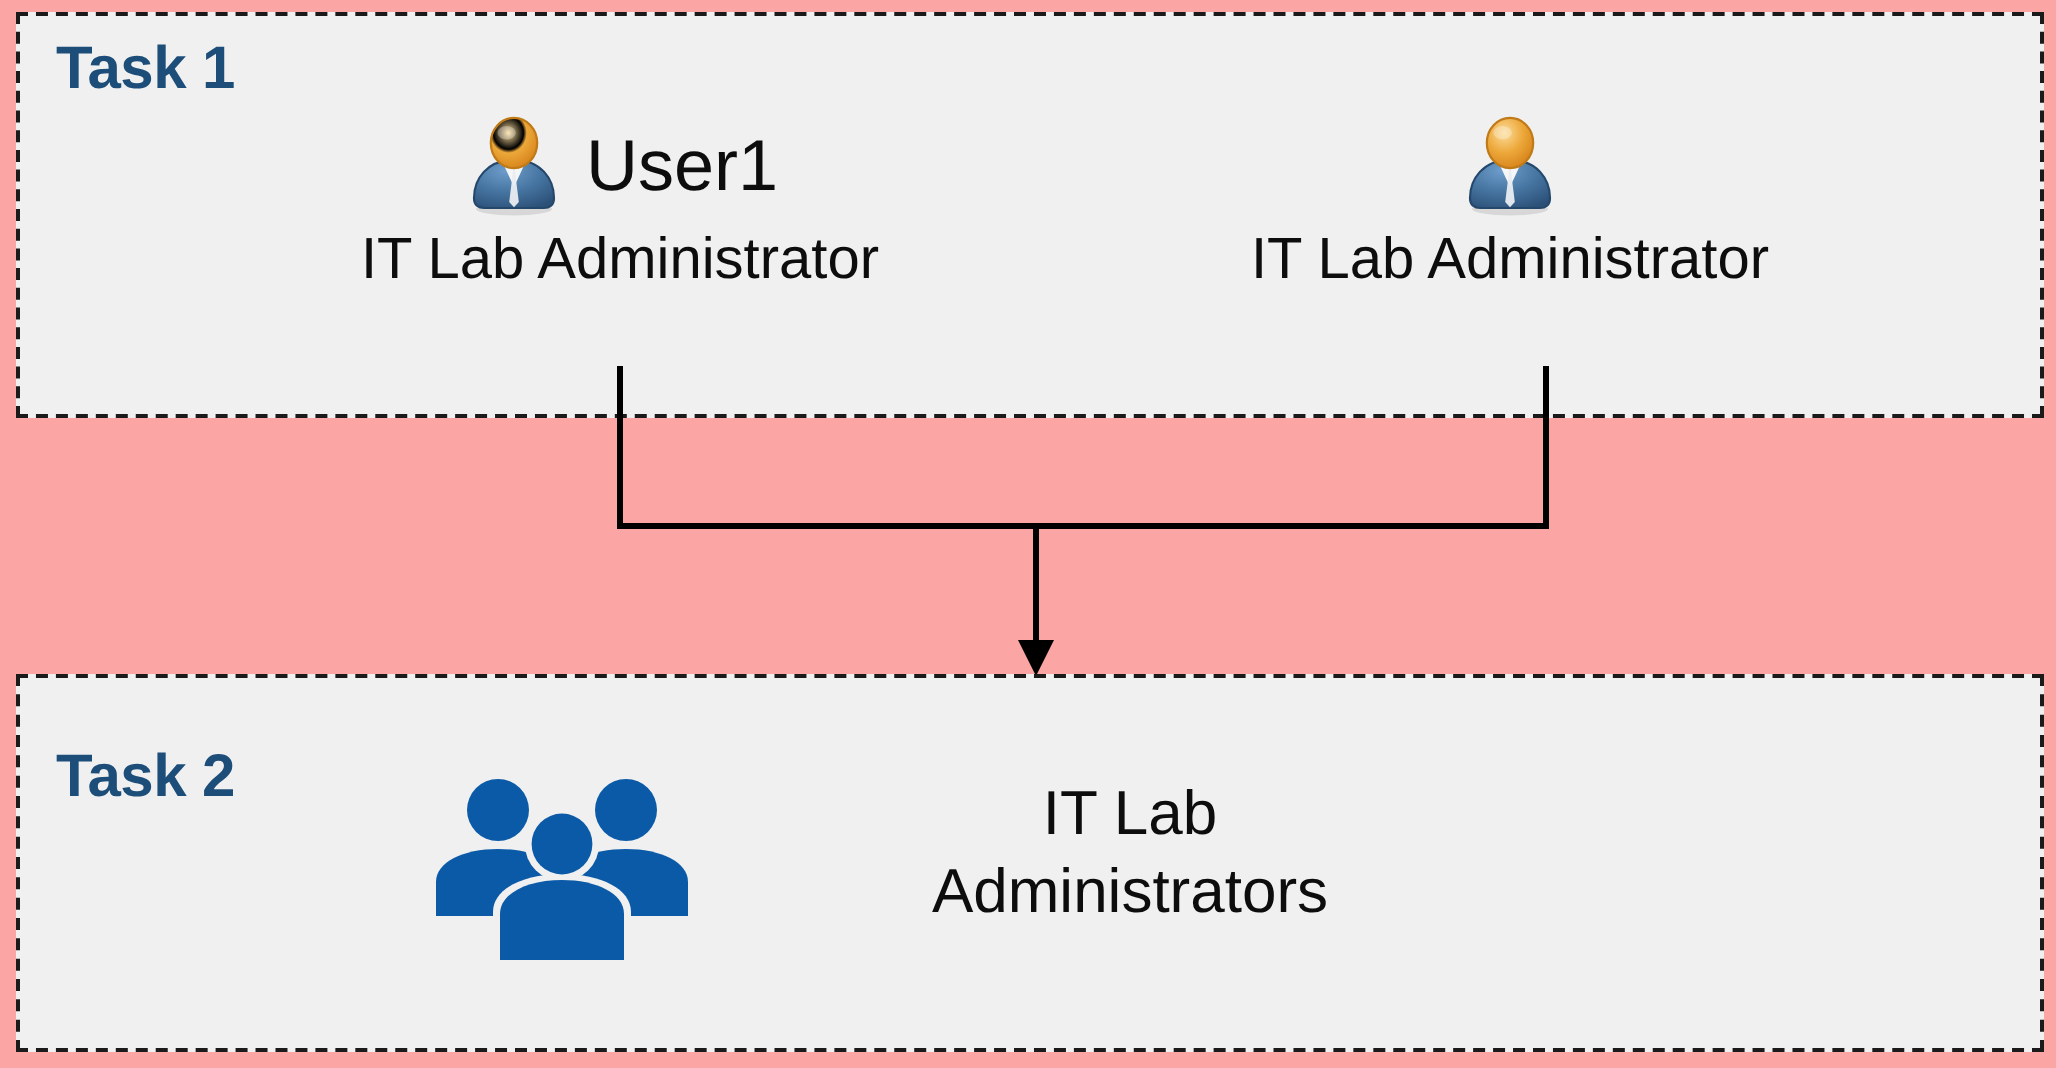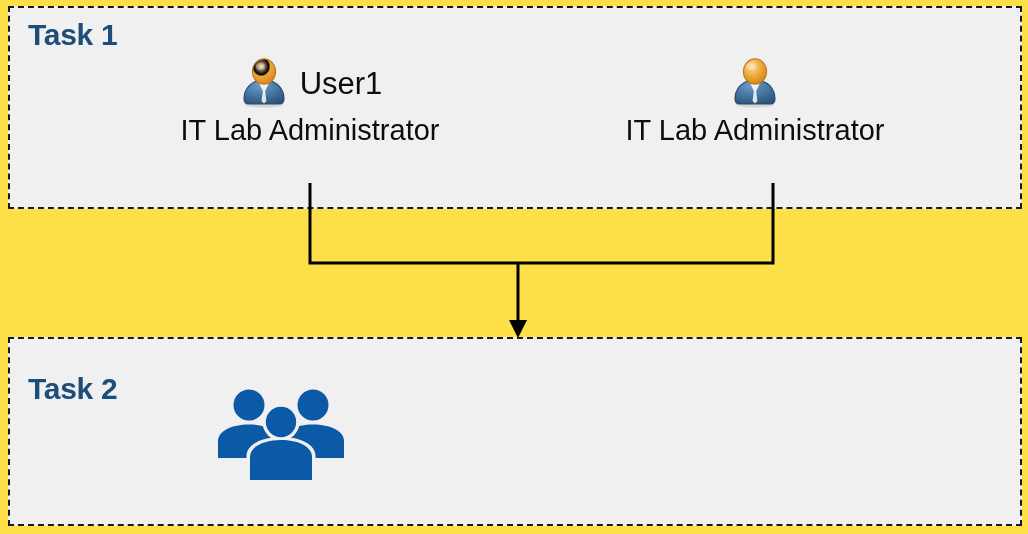--- a/index.html
+++ b/index.html
@@ -15,7 +15,7 @@
     position: relative;
     width: 1028px;
     height: 534px;
-    background: #fde047;
+    background: #fca5a5;
     overflow: hidden;
   }
 

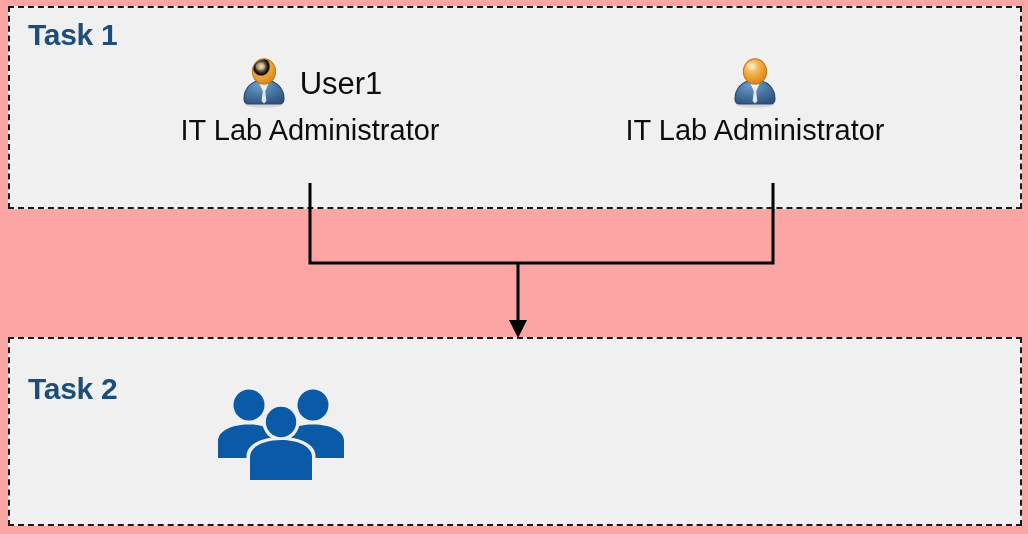--- a/index.html
+++ b/index.html
@@ -68,7 +68,7 @@
     height: 56px;
   }
   .person-name {
-    font-size: 31px;
+    font-size: 36px;
     color: #0d0d0d;
     line-height: 1;
     white-space: nowrap;

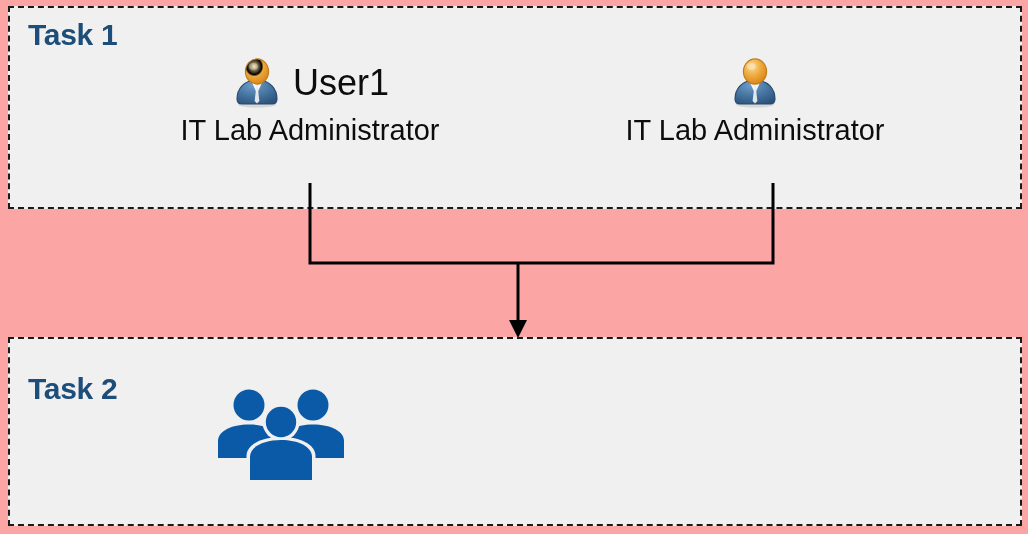--- a/index.html
+++ b/index.html
@@ -216,6 +216,10 @@
     </svg>
   </span>
 
+  <div id="group-label">
+    <span>IT Lab</span>
+    <span>Administrators</span>
+  </div>
 
 </div>
 

